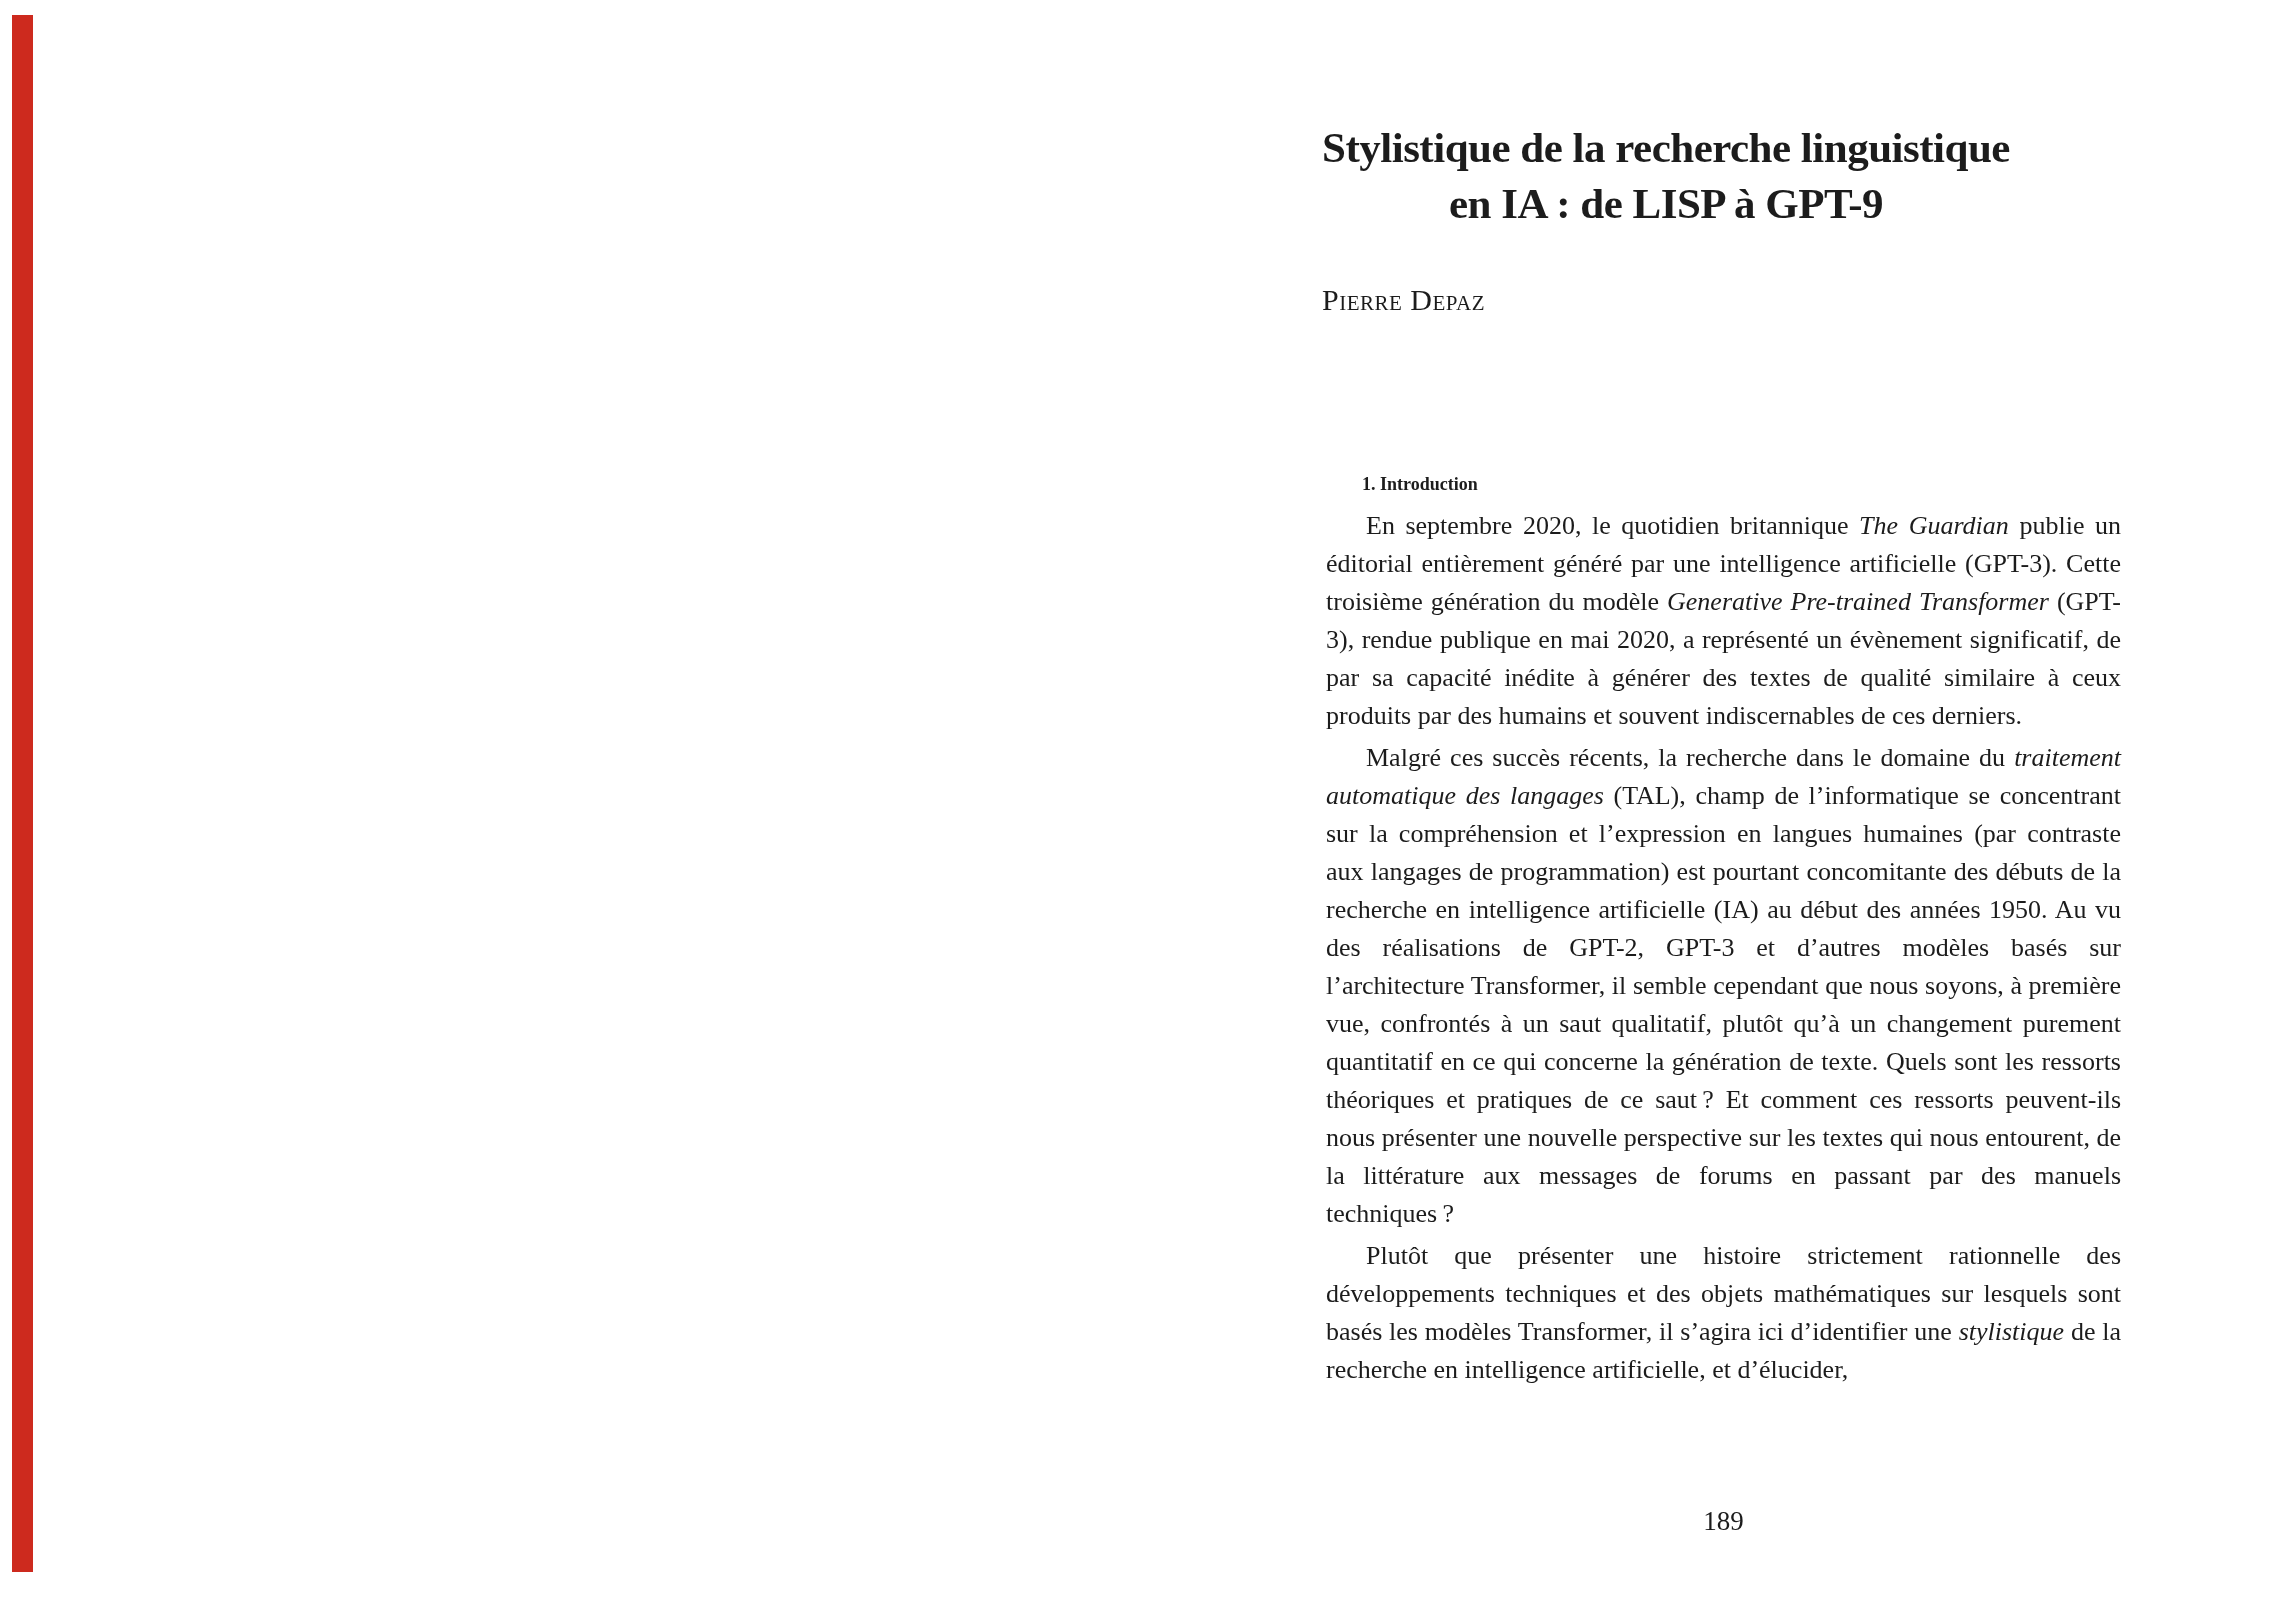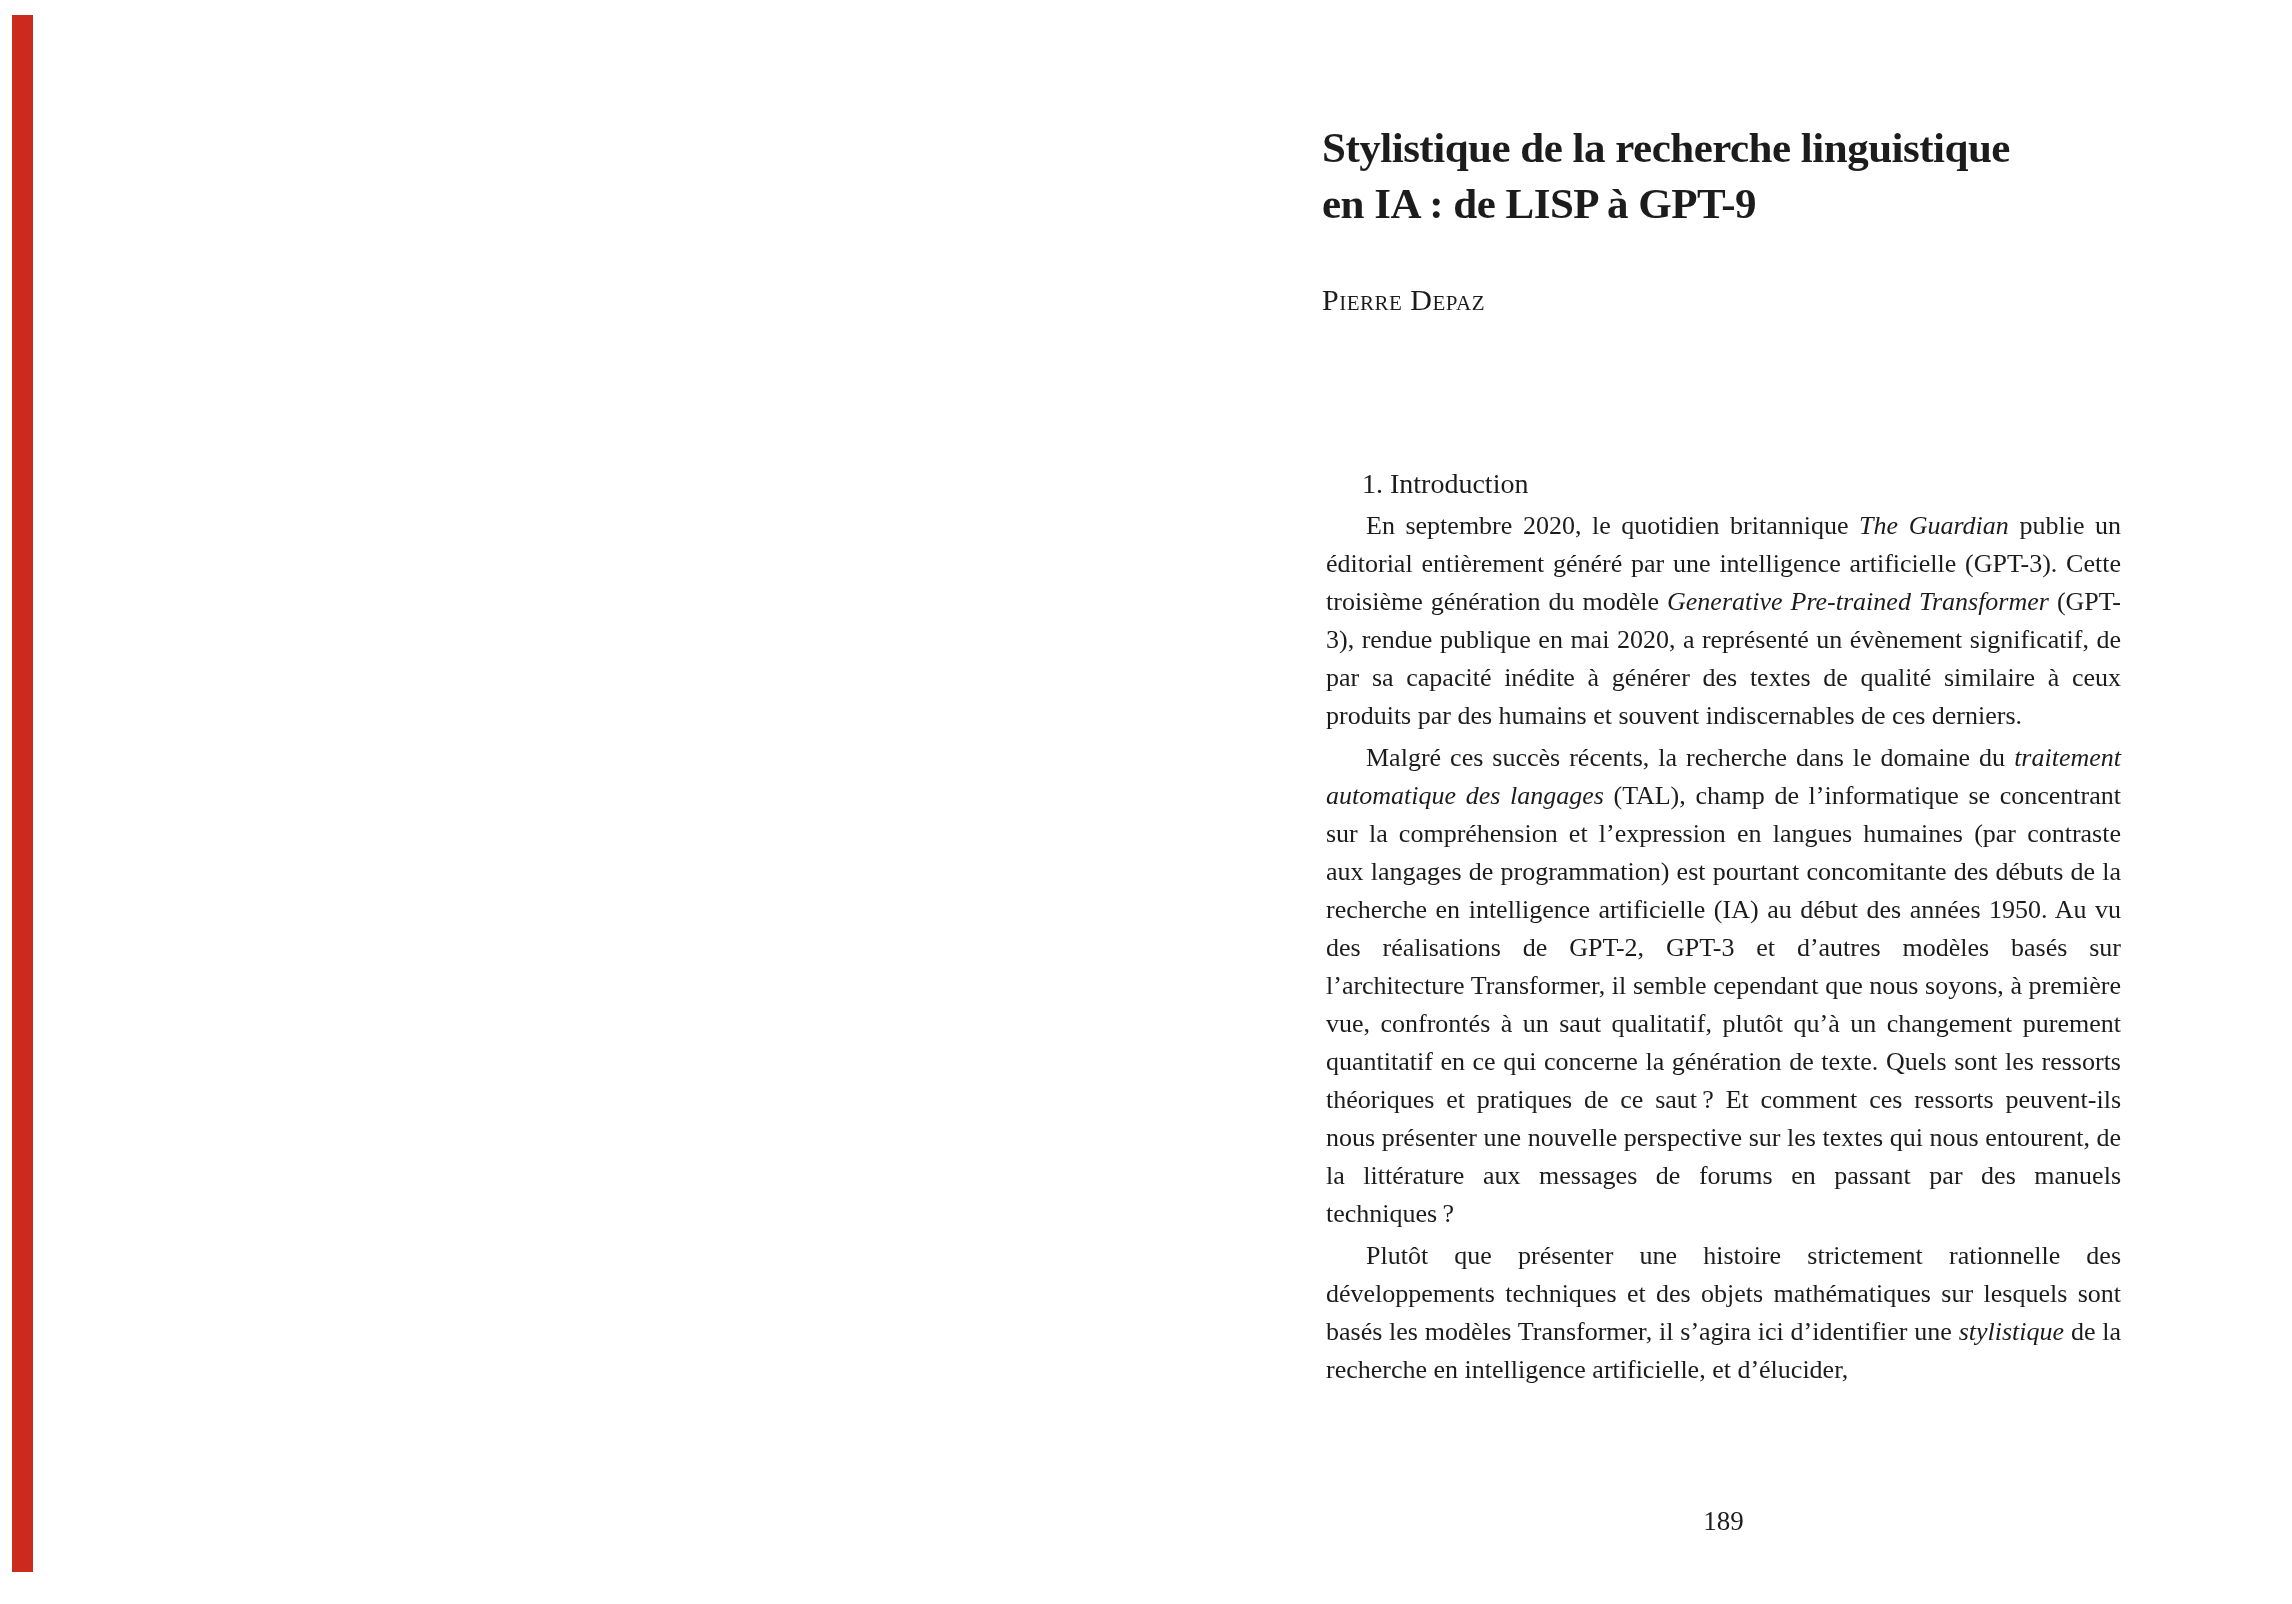--- a/index.html
+++ b/index.html
@@ -30,6 +30,7 @@
     font-weight:bold;
     letter-spacing:-0.5px;
     white-space:nowrap;
+    text-align:center;
   }
   .title-line{display:block;}
   .author{

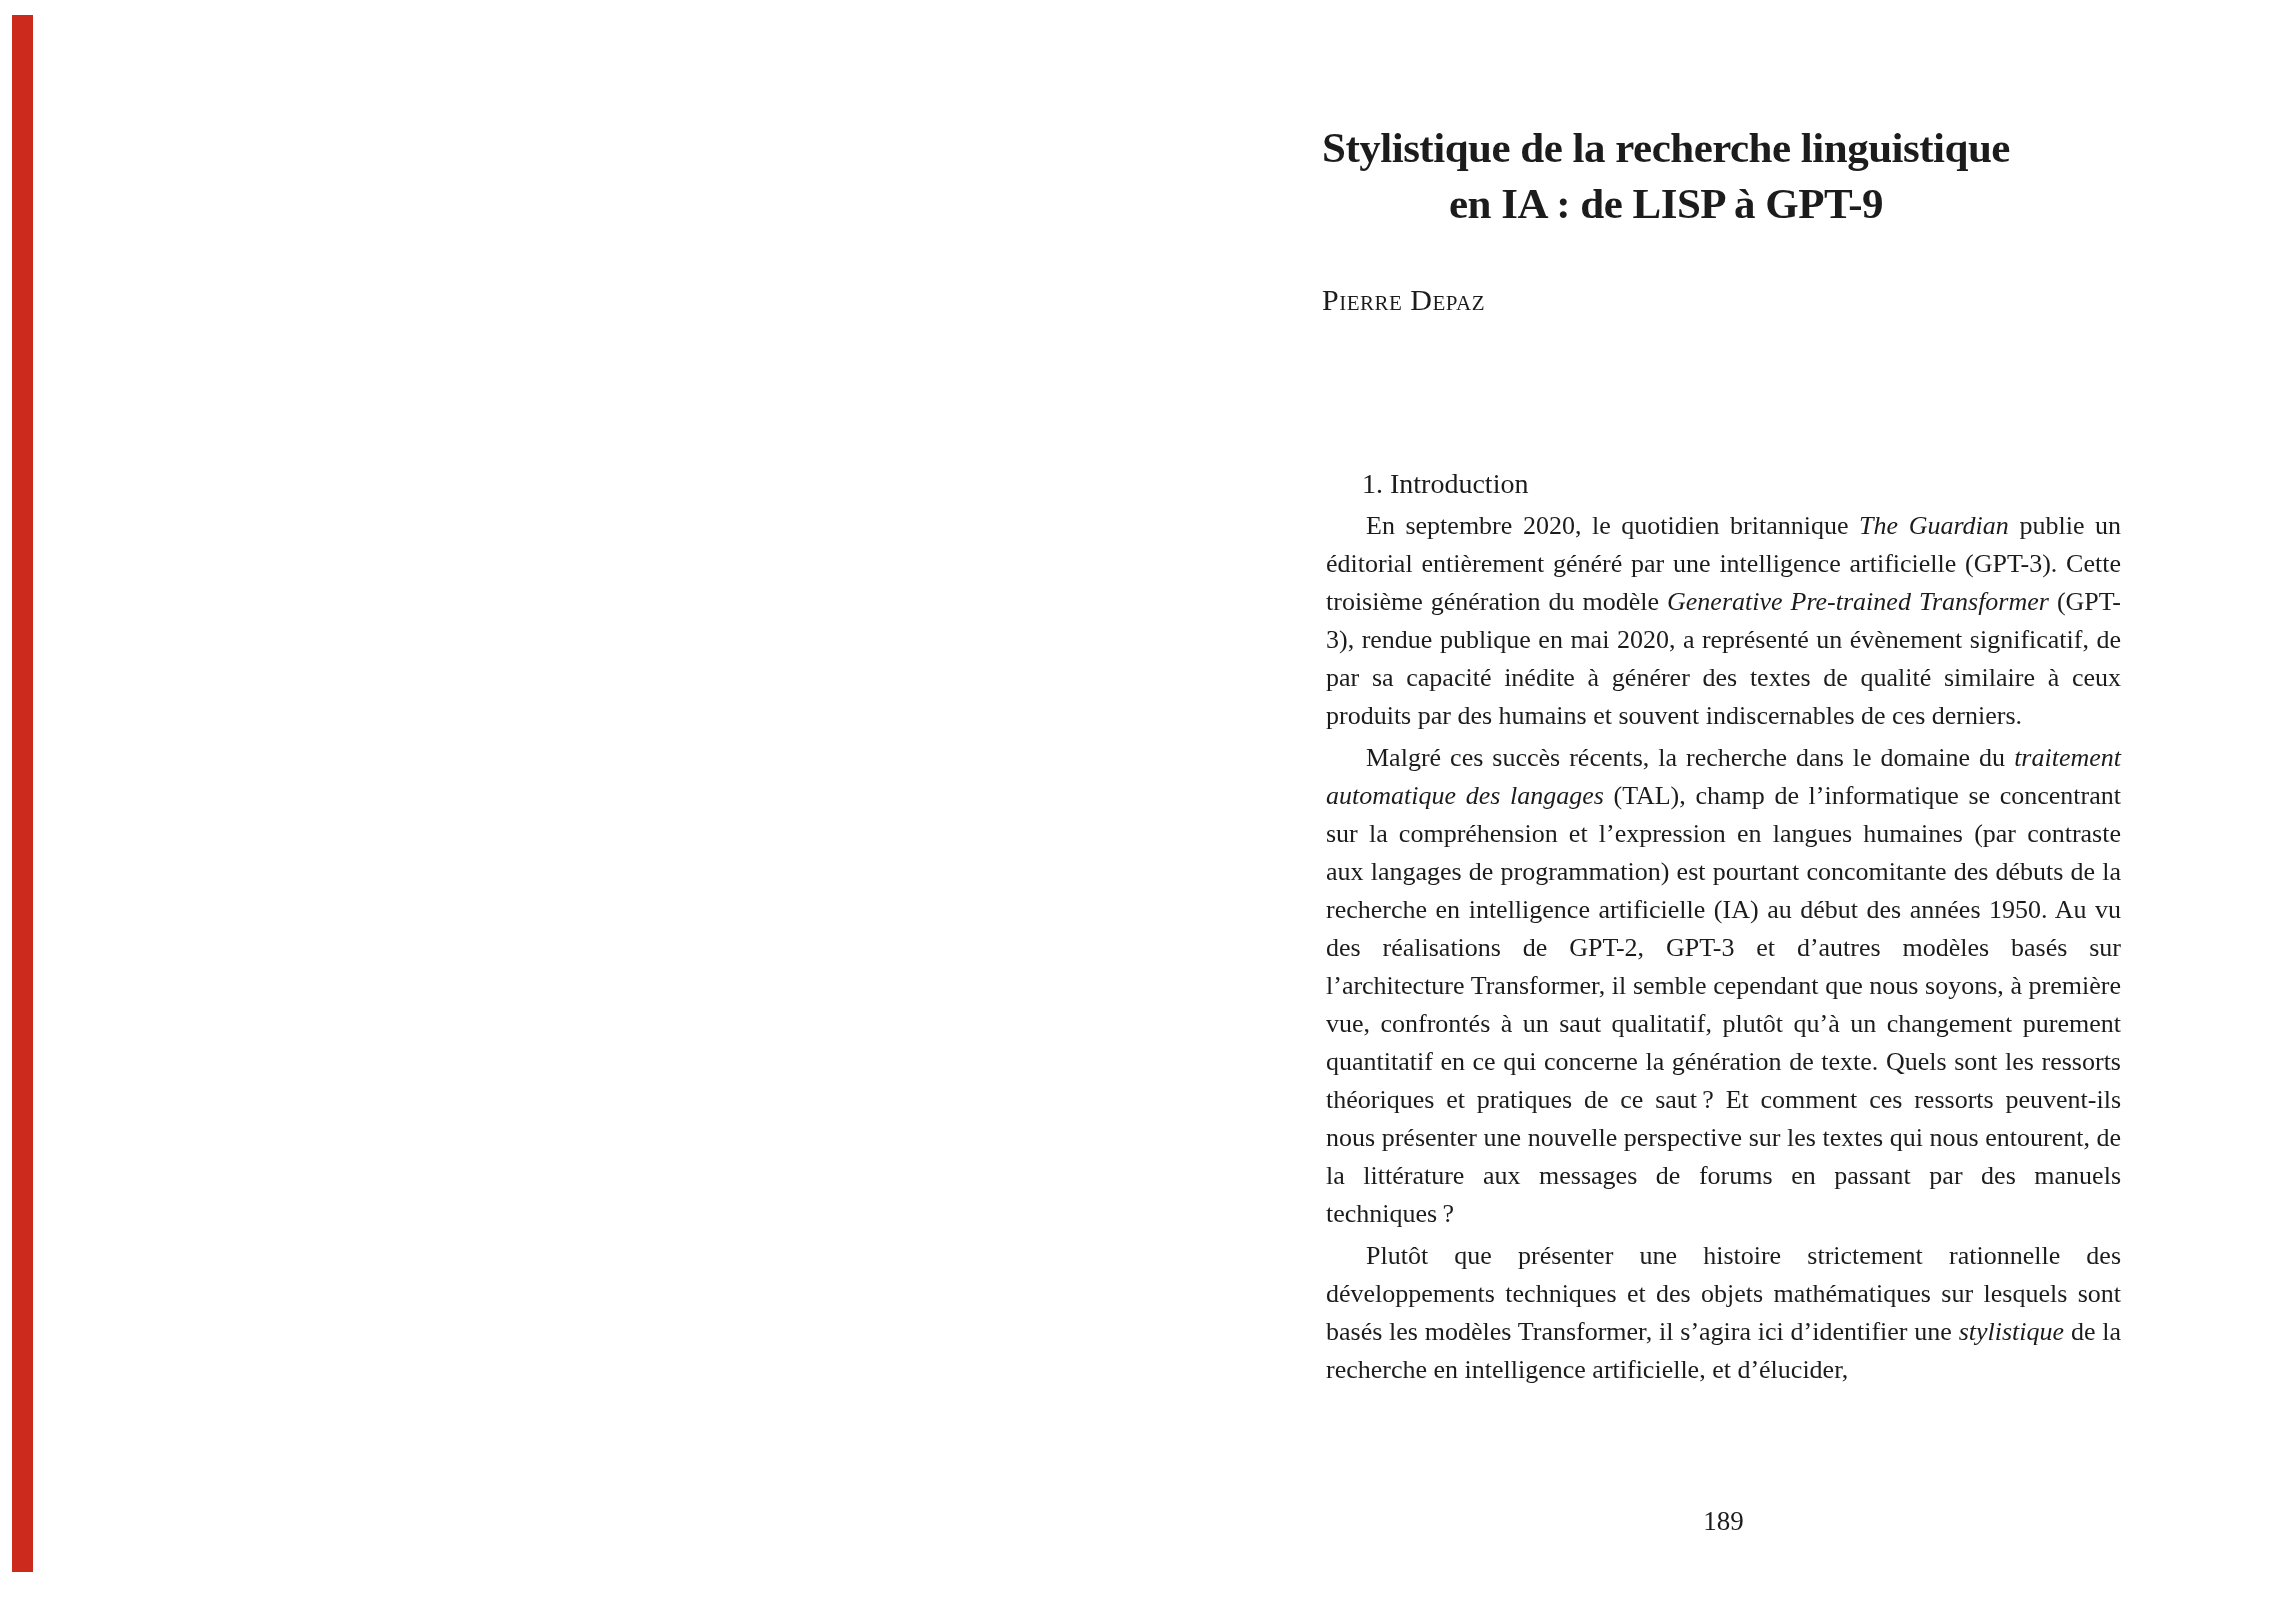--- a/index.html
+++ b/index.html
@@ -52,8 +52,8 @@
   }
   .heading{
     margin:0;
-    font-size:28px;
-    font-weight:normal;
+    font-size:18px;
+    font-weight:bold;
     text-indent:40px;
   }
   .body-text p{

